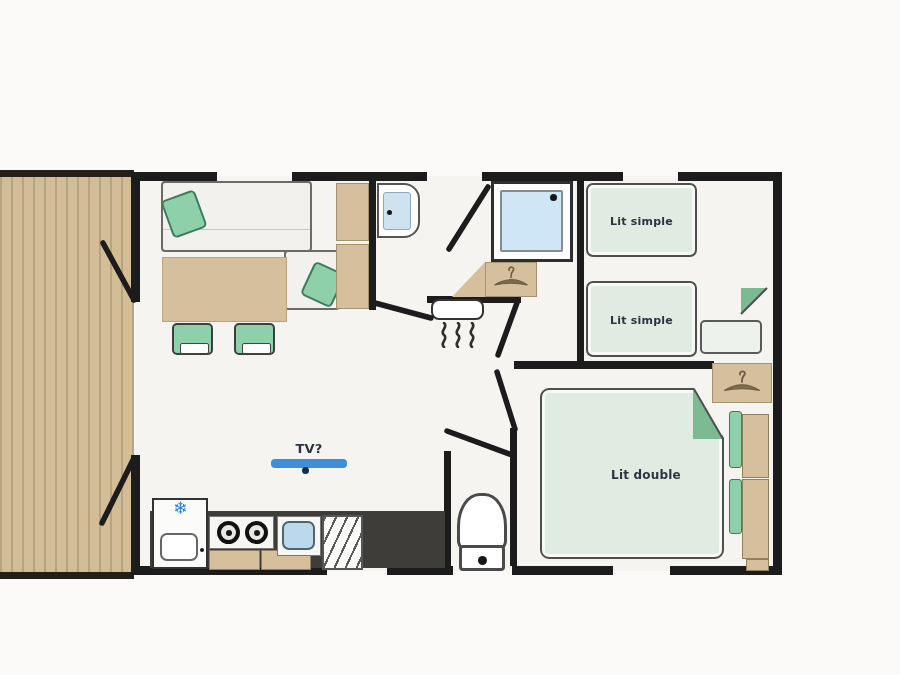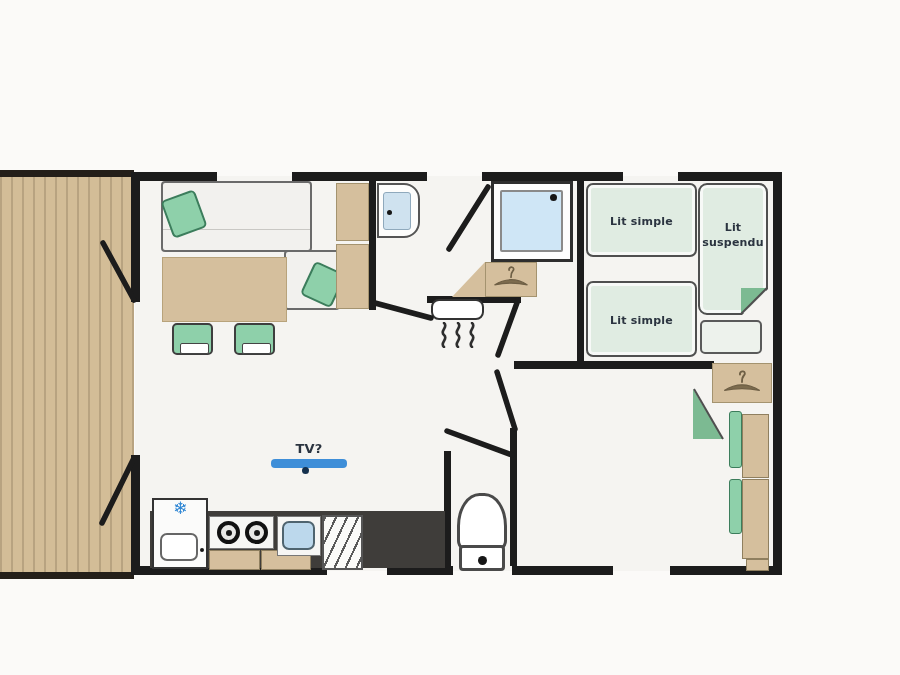--- a/index.html
+++ b/index.html
@@ -128,11 +128,6 @@
   <div class="abs greenbed" style="left:586px;top:281px;width:111px;height:76px;">
     <span class="bedlabel" style="top:31px;">Lit simple</span>
   </div>
-  <div class="abs greenbed" style="left:698px;top:183px;width:70px;height:132px;border-radius:9px;
-       clip-path:polygon(0 0,100% 0,100% calc(100% - 26px),calc(100% - 26px) 100%,0 100%);">
-    <span class="bedlabel" style="top:36px;">Lit</span>
-    <span class="bedlabel" style="top:51px;">suspendu</span>
-  </div>
   <div class="abs" style="left:741px;top:288px;width:26px;height:26px;background:var(--fold-green,#7cba92);clip-path:polygon(0 0,100% 0,0 100%);"></div>
   <div class="abs" style="left:700px;top:320px;width:62px;height:34px;background:#edf2ec;border:2px solid #5a5a5a;border-radius:5px;"></div>
 

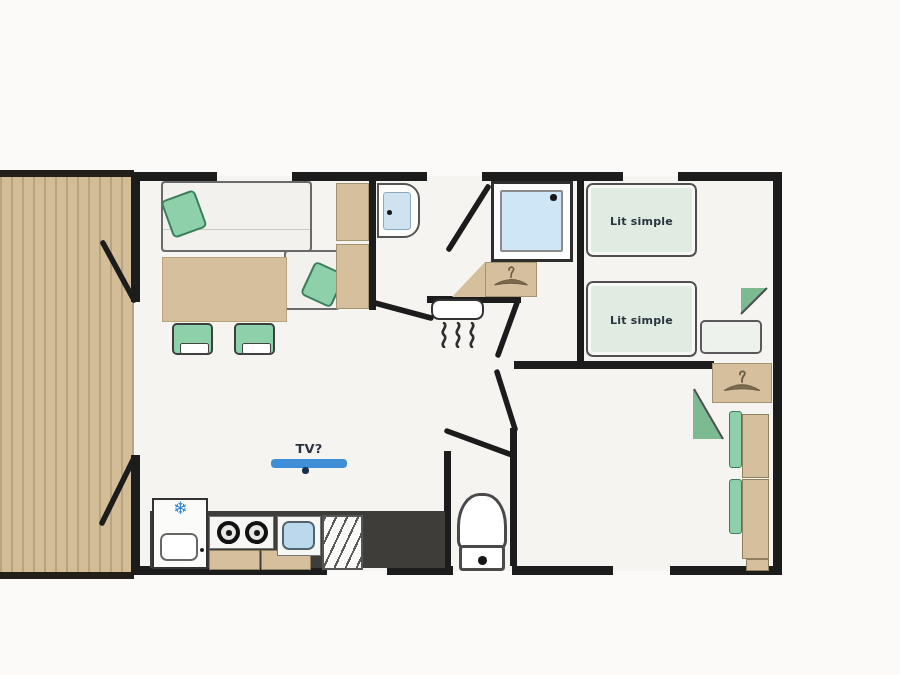--- a/index.html
+++ b/index.html
@@ -137,6 +137,10 @@
       <path d="M5 23 Q24 11 43 23 Q24 19 5 23 Z" fill="#7d6c4e" stroke="#6e5f45" stroke-width="1.4"></path>
     </svg>
   </div>
+  <div class="abs greenbed" style="left:540px;top:388px;width:184px;height:171px;border-radius:9px;
+       clip-path:polygon(0 0,calc(100% - 30px) 0,100% 50px,100% 100%,0 100%);">
+    <span class="bedlabel" style="top:78px;font-size:12px;padding-left:28px;">Lit double</span>
+  </div>
   <div class="abs" style="left:693px;top:389px;width:30px;height:50px;background:var(--fold-green,#7cba92);clip-path:polygon(0 0,100% 100%,0 100%);"></div>
   <div class="abs pillow" style="left:729px;top:411px;width:13px;height:57px;border-width:1px;border-radius:3px;"></div>
   <div class="abs pillow" style="left:729px;top:479px;width:13px;height:55px;border-width:1px;border-radius:3px;"></div>

